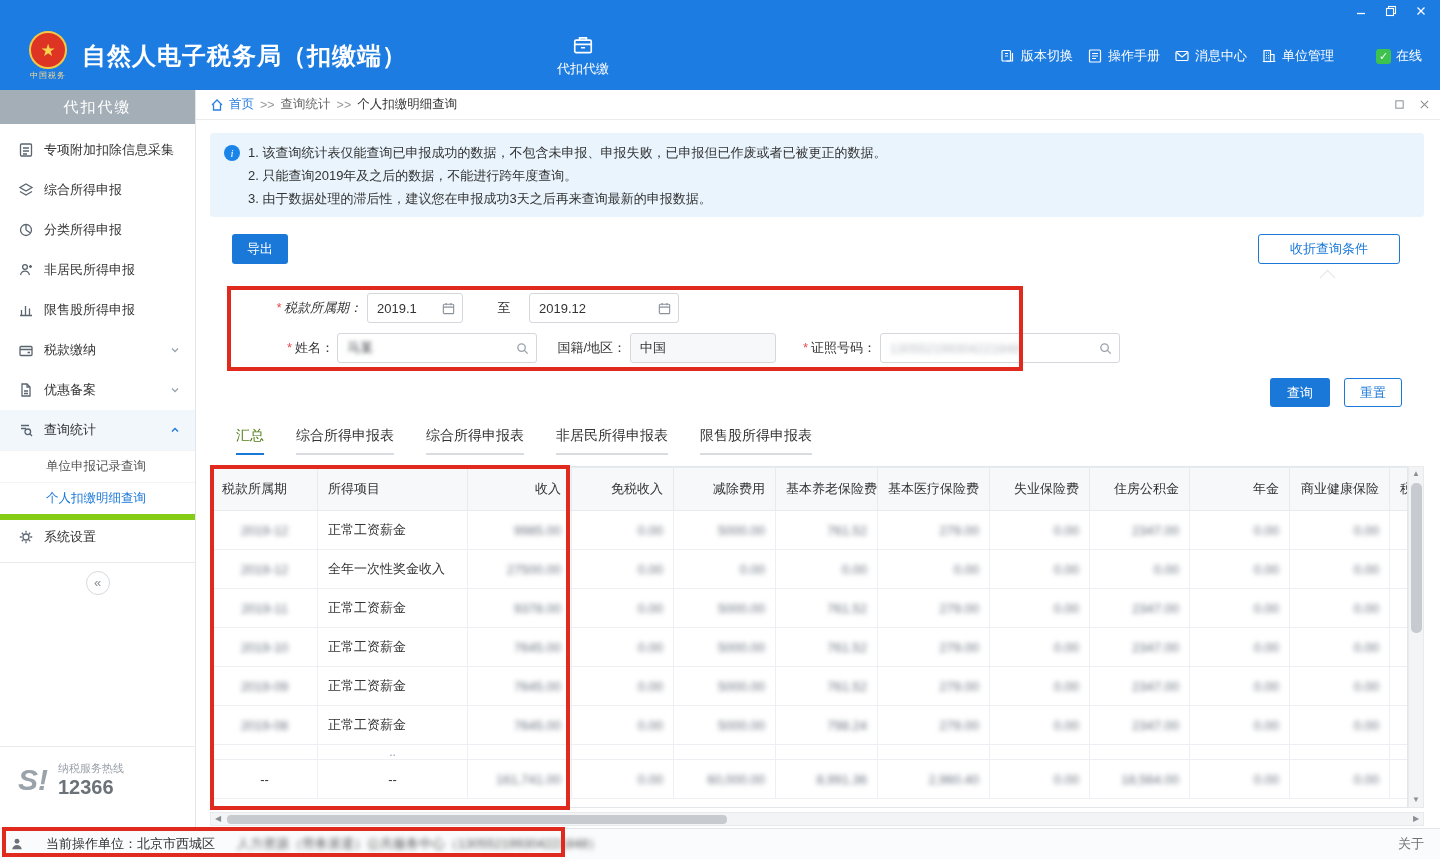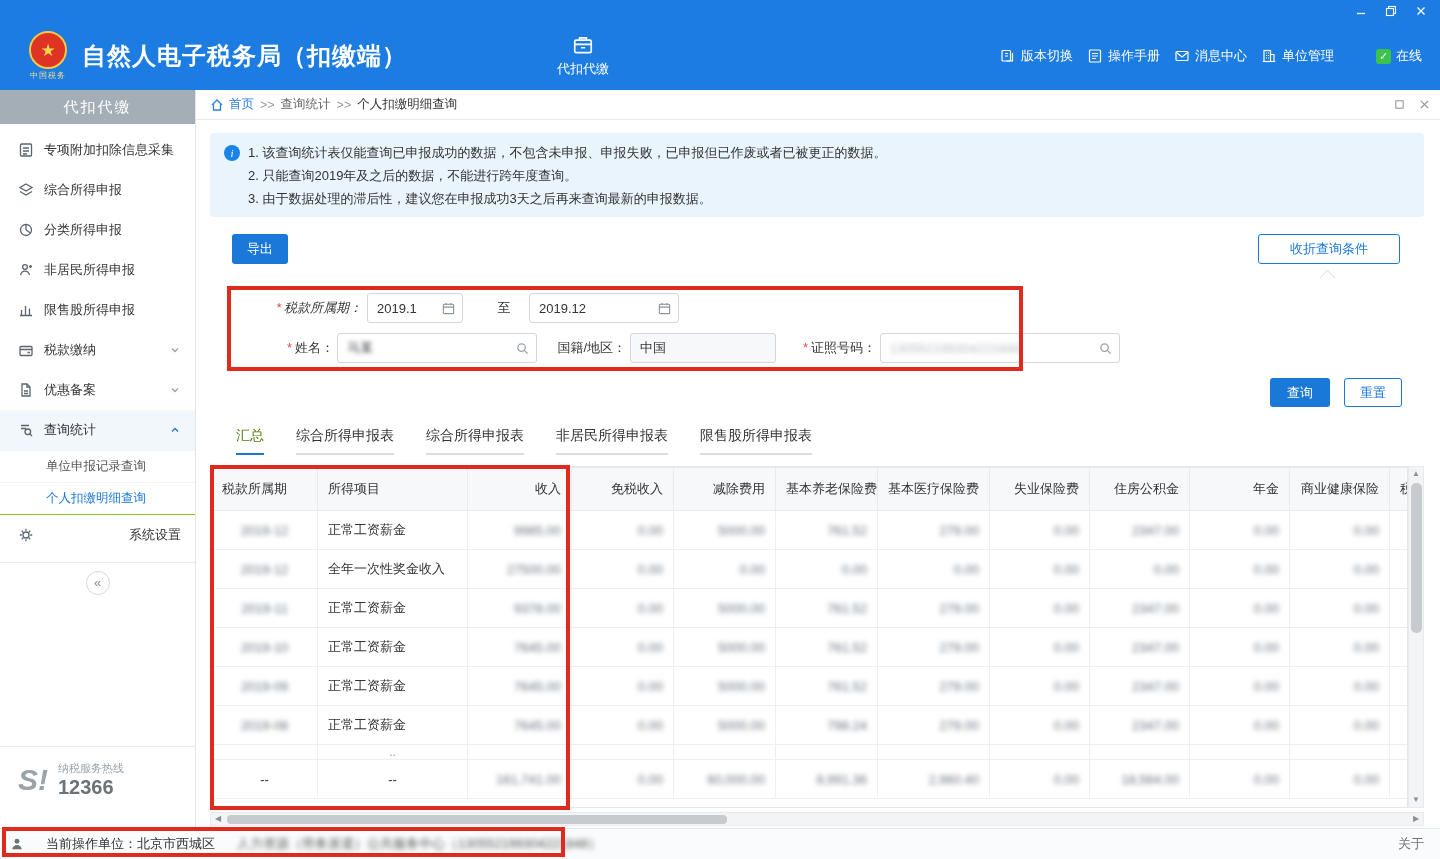--- a/index.html
+++ b/index.html
@@ -275,7 +275,7 @@
           <span>个人扣缴明细查询</span>
         </div>
       </div>
-      <div class="snav-item" style="border-top:1px solid #84cc16;text-align:right;">
+      <div class="snav-item" style="border-top:6px solid #84cc16;">
         <svg class="svgi" width="16" height="16" viewBox="0 0 16 16" fill="none" stroke="#5a6570" stroke-width="1.3">
             <circle cx="8" cy="8" r="3"></circle>
             <path d="M8 1.8v2M8 12.2v2M1.8 8h2M12.2 8h2M3.8 3.8l1.4 1.4M10.8 10.8l1.4 1.4M12.2 3.8l-1.4 1.4M5.2 10.8l-1.4 1.4"></path>

